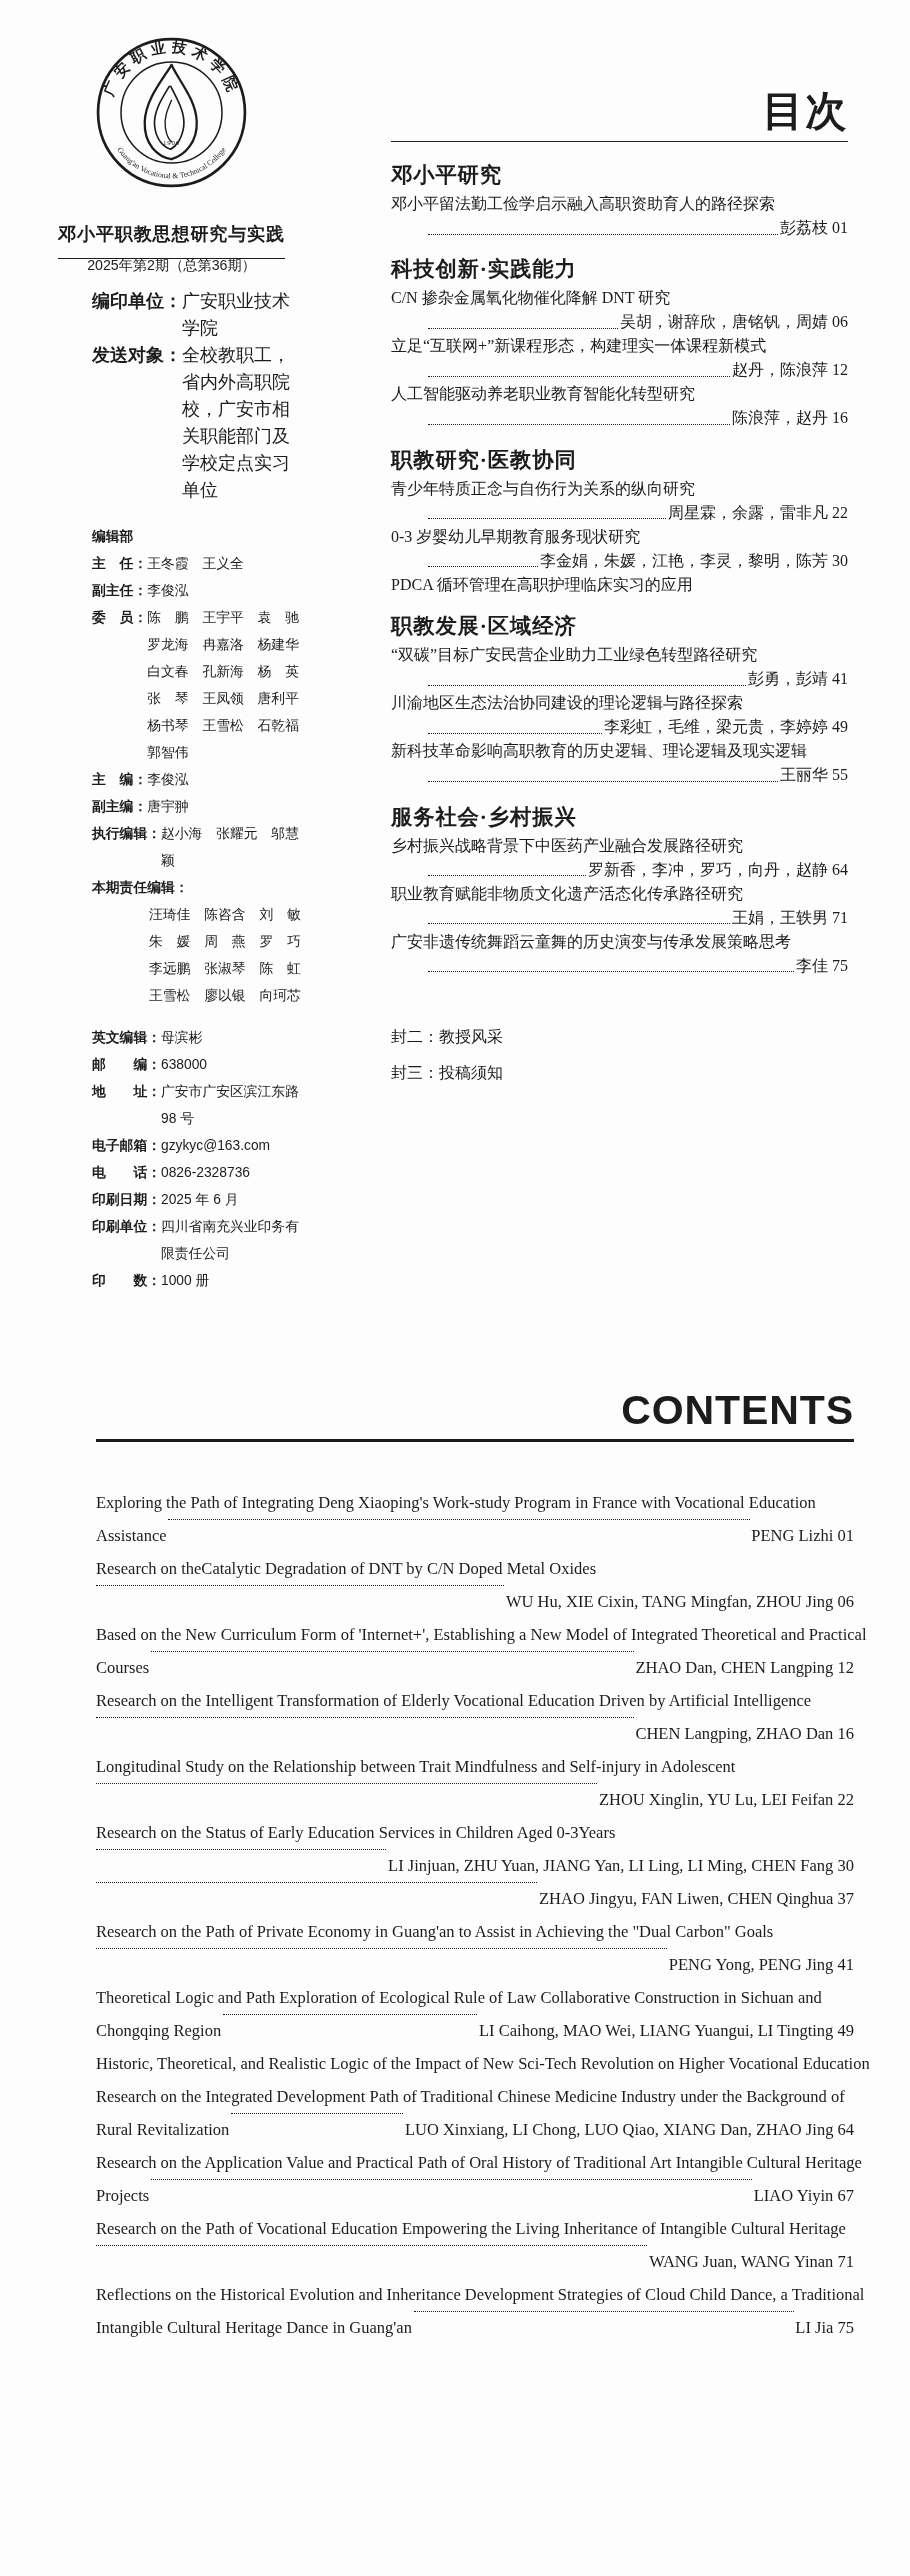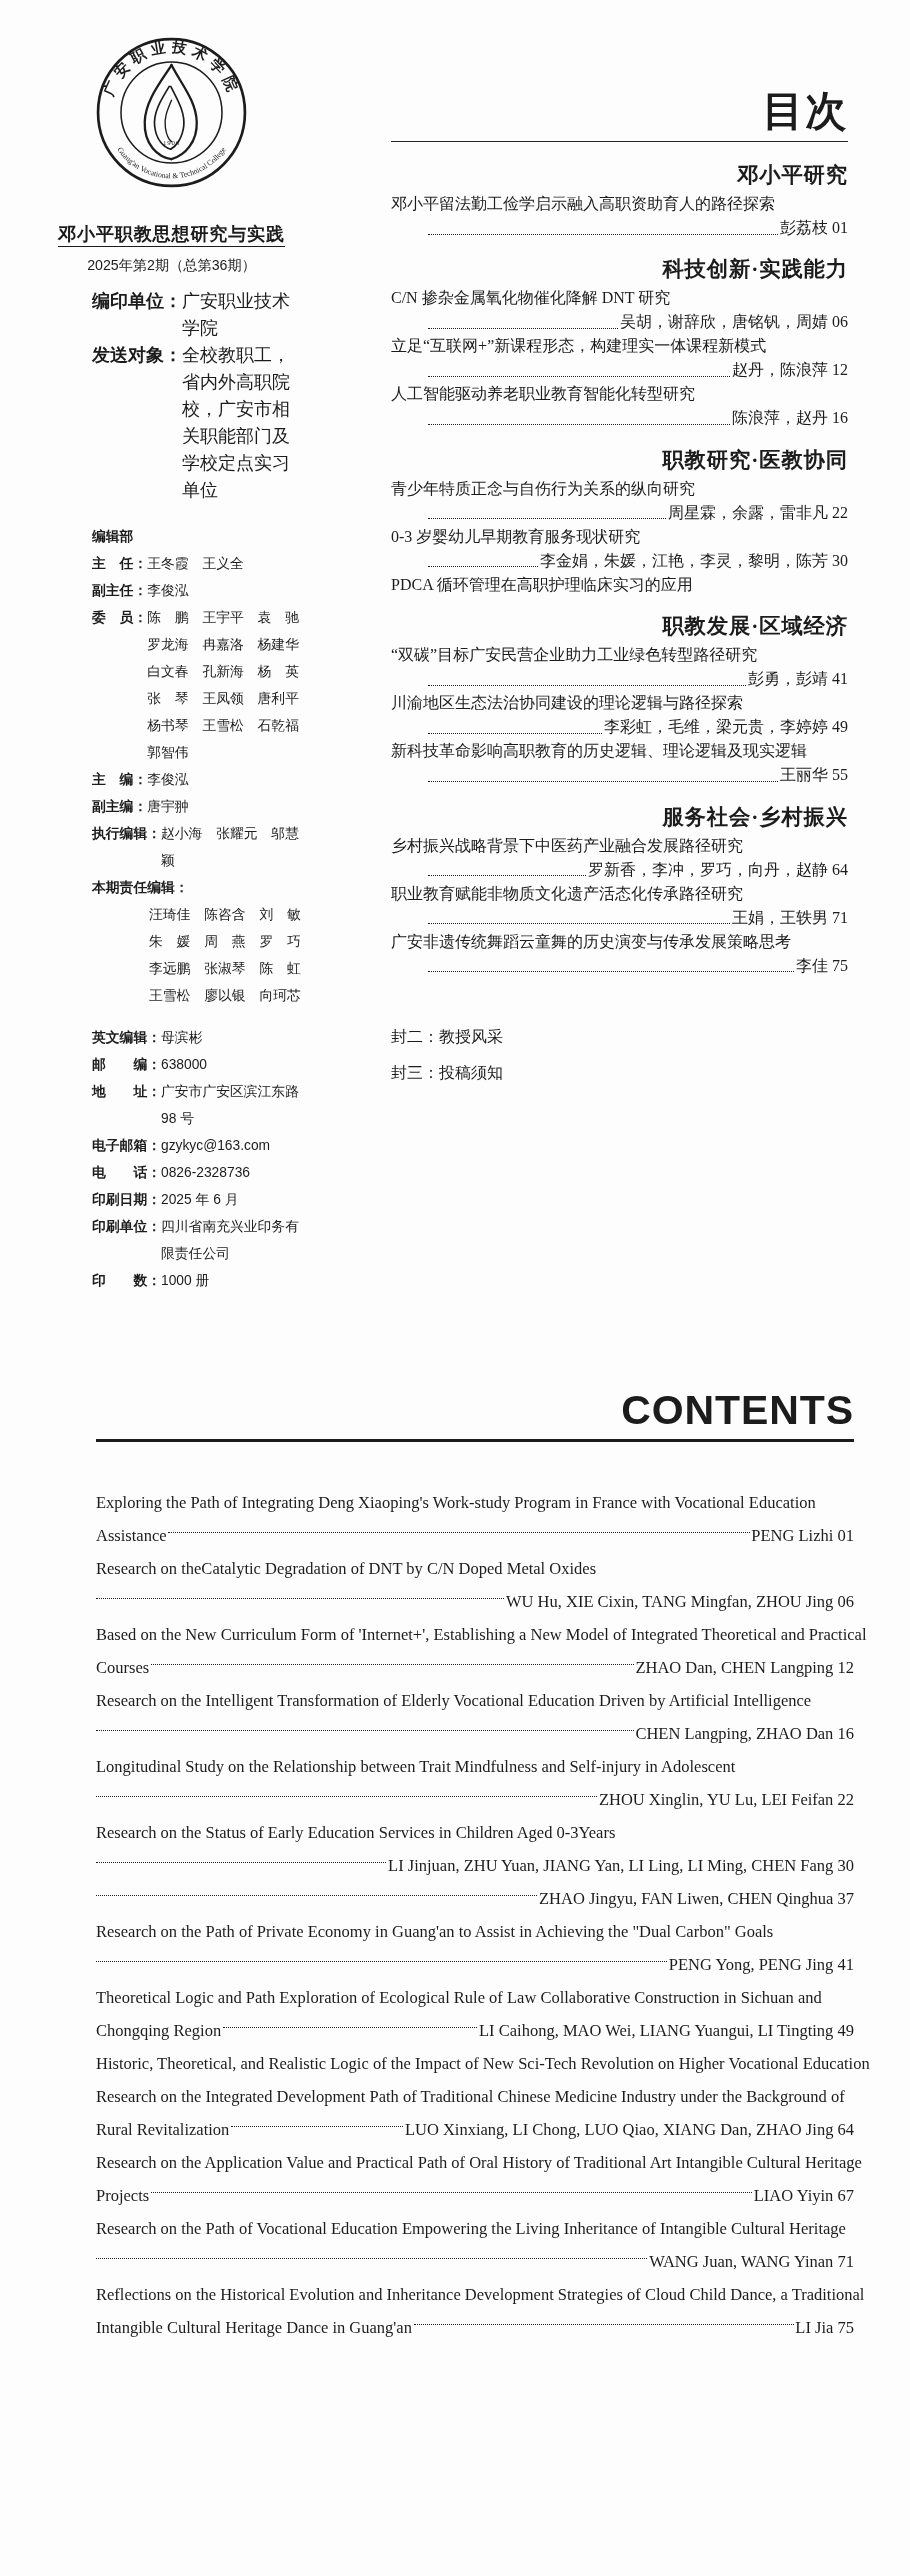--- a/index.html
+++ b/index.html
@@ -37,7 +37,7 @@
   .cn-sections { margin-top:16px; }
   .cn-section { margin-top:12.4px; }
   .cn-heading { margin:0; font-size:21.3px; font-weight:bold; line-height:34px;
-                font-family:"Liberation Serif", serif; letter-spacing:0.9px;text-align:right; }
+                font-family:"Liberation Serif", serif; letter-spacing:0.9px; }
   .cn-article .t { font-size:16px; line-height:24px; white-space:nowrap; }
   .cn-dotrow { display:flex; align-items:flex-end; line-height:24px;
                padding-left:37px; font-size:16px; }

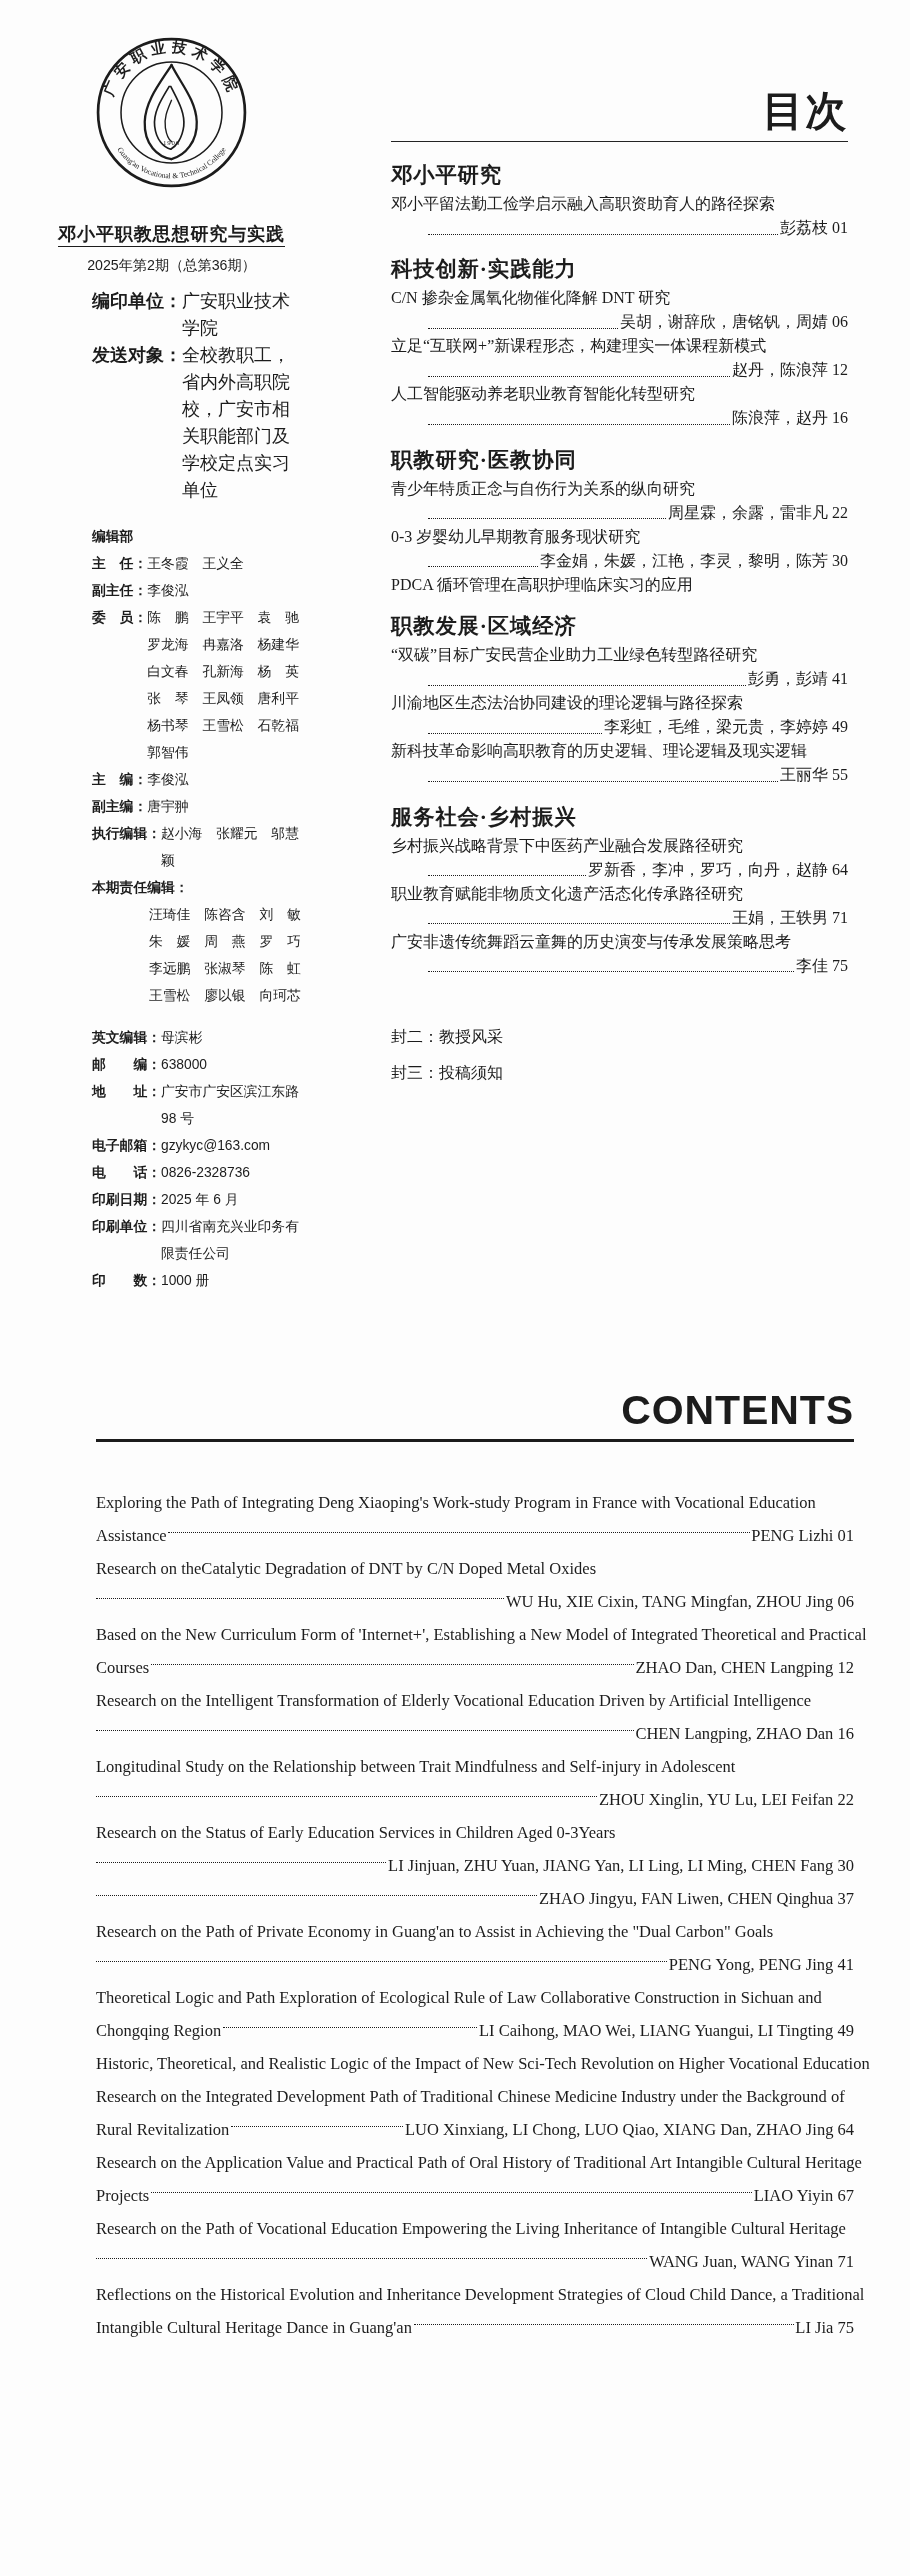--- a/index.html
+++ b/index.html
@@ -16,7 +16,7 @@
   .masthead { margin-top:30px; text-align:center;
               font-family:"Liberation Serif", serif; font-weight:bold;
               font-size:18px; letter-spacing:0.9px; }
-  .masthead .ul { border-bottom:1.8px solid #1c1c1c; padding-bottom:2px; }
+  .masthead .ul { border-bottom:1.8px solid #1c1c1c; padding-bottom:14px; }
   .issue { text-align:center; font-size:14.2px; margin-top:9.8px; }
 
   .info-block { margin-top:13.3px; margin-left:52px; font-size:18px; line-height:27px; }

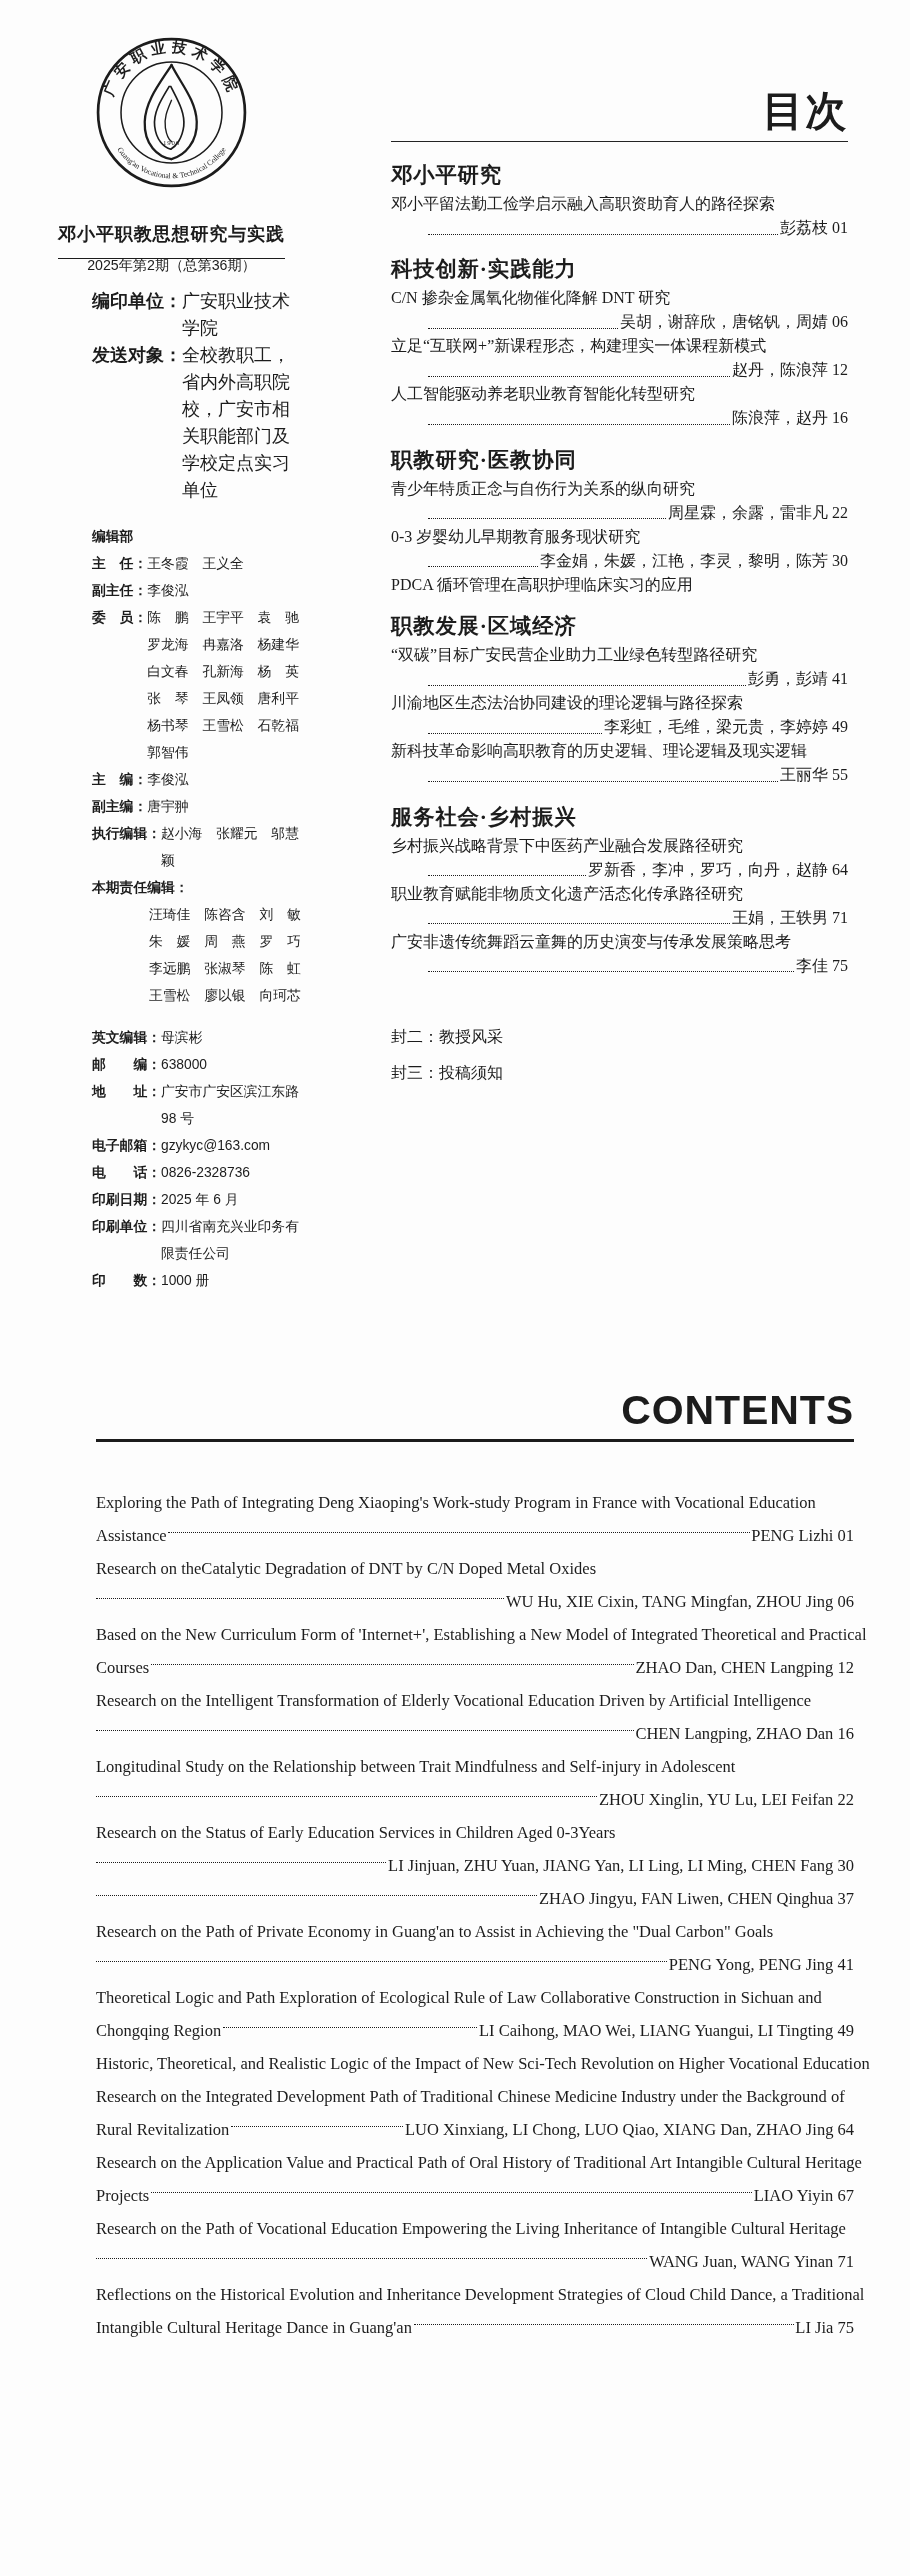--- a/index.html
+++ b/index.html
@@ -53,7 +53,7 @@
   .en-rule { border-top:3.6px solid #1c1c1c; margin-top:6.2px; }
   .en-list { margin-top:44px; font-size:16.5px; }
   .en-line { line-height:33px; white-space:nowrap; }
-  .en-leader-row { display:flex; align-items:center; line-height:33px; }
+  .en-leader-row { display:flex; align-items:flex-start; line-height:33px; }
   .en-leader-row .pfx { flex:0 0 auto; padding-right:1.8px; white-space:nowrap; }
   .en-leader-row .leader { margin-bottom:7.1px; }
   .en-leader-row .auth { flex:0 0 auto; padding-left:1.8px; white-space:nowrap; }

